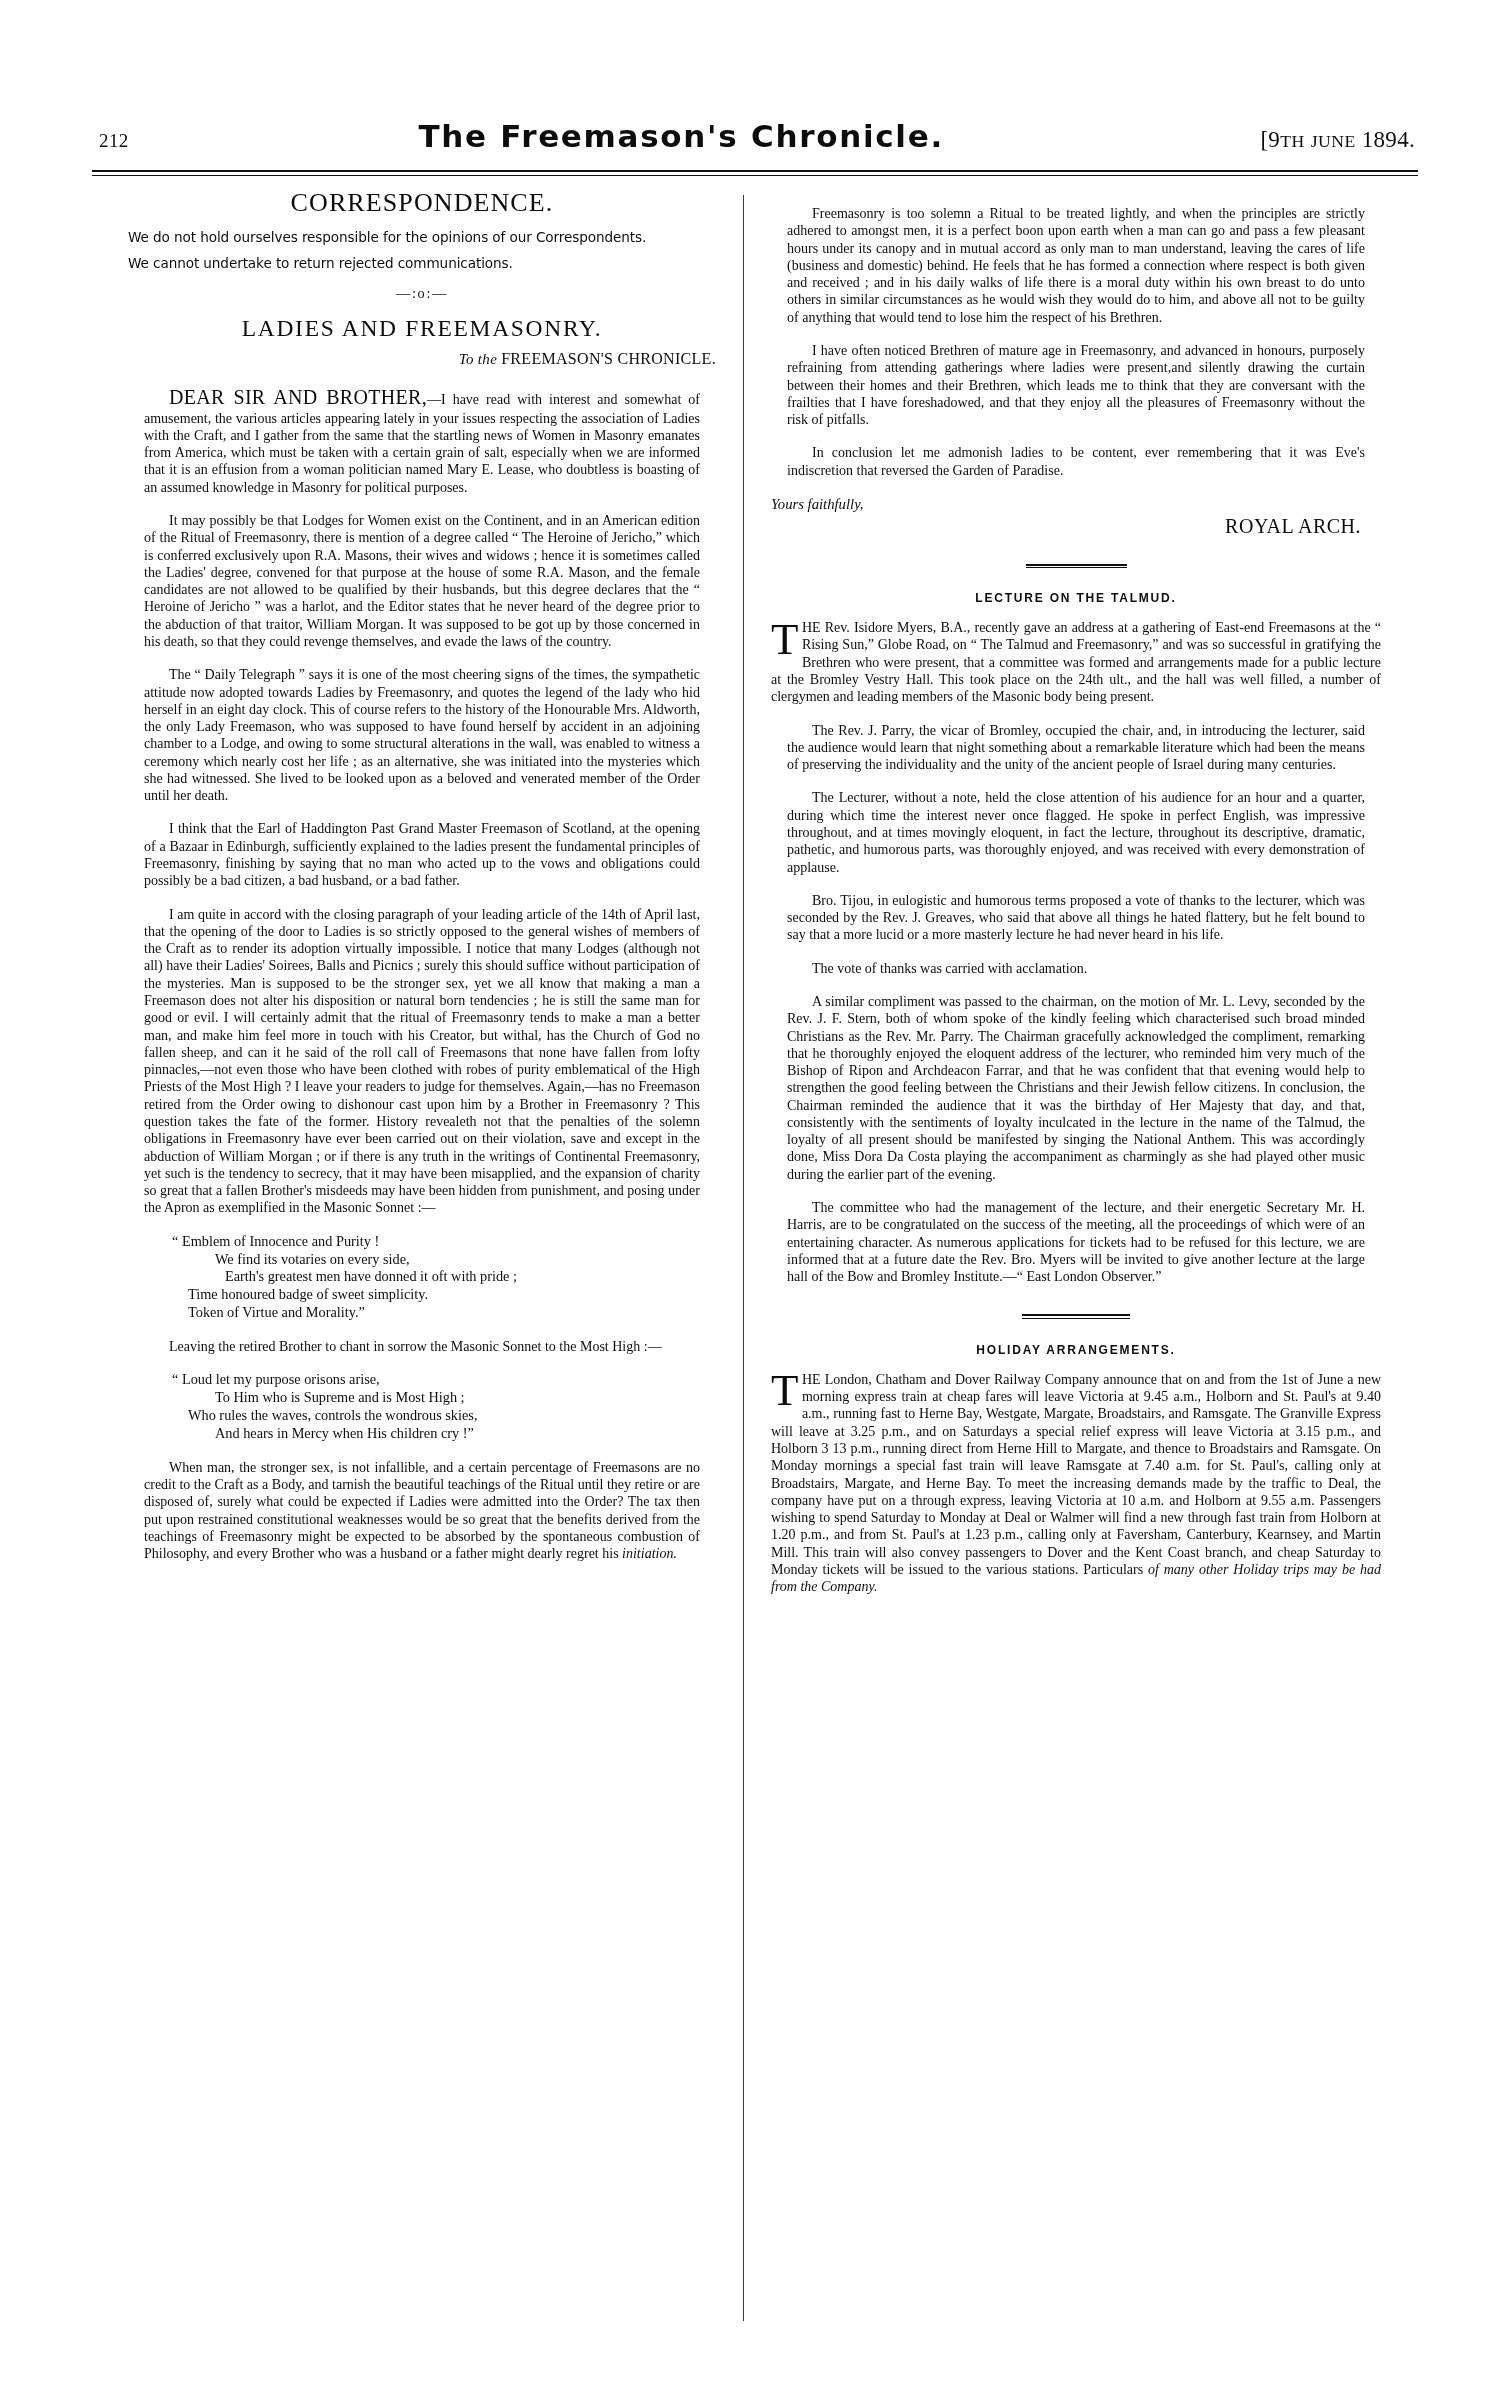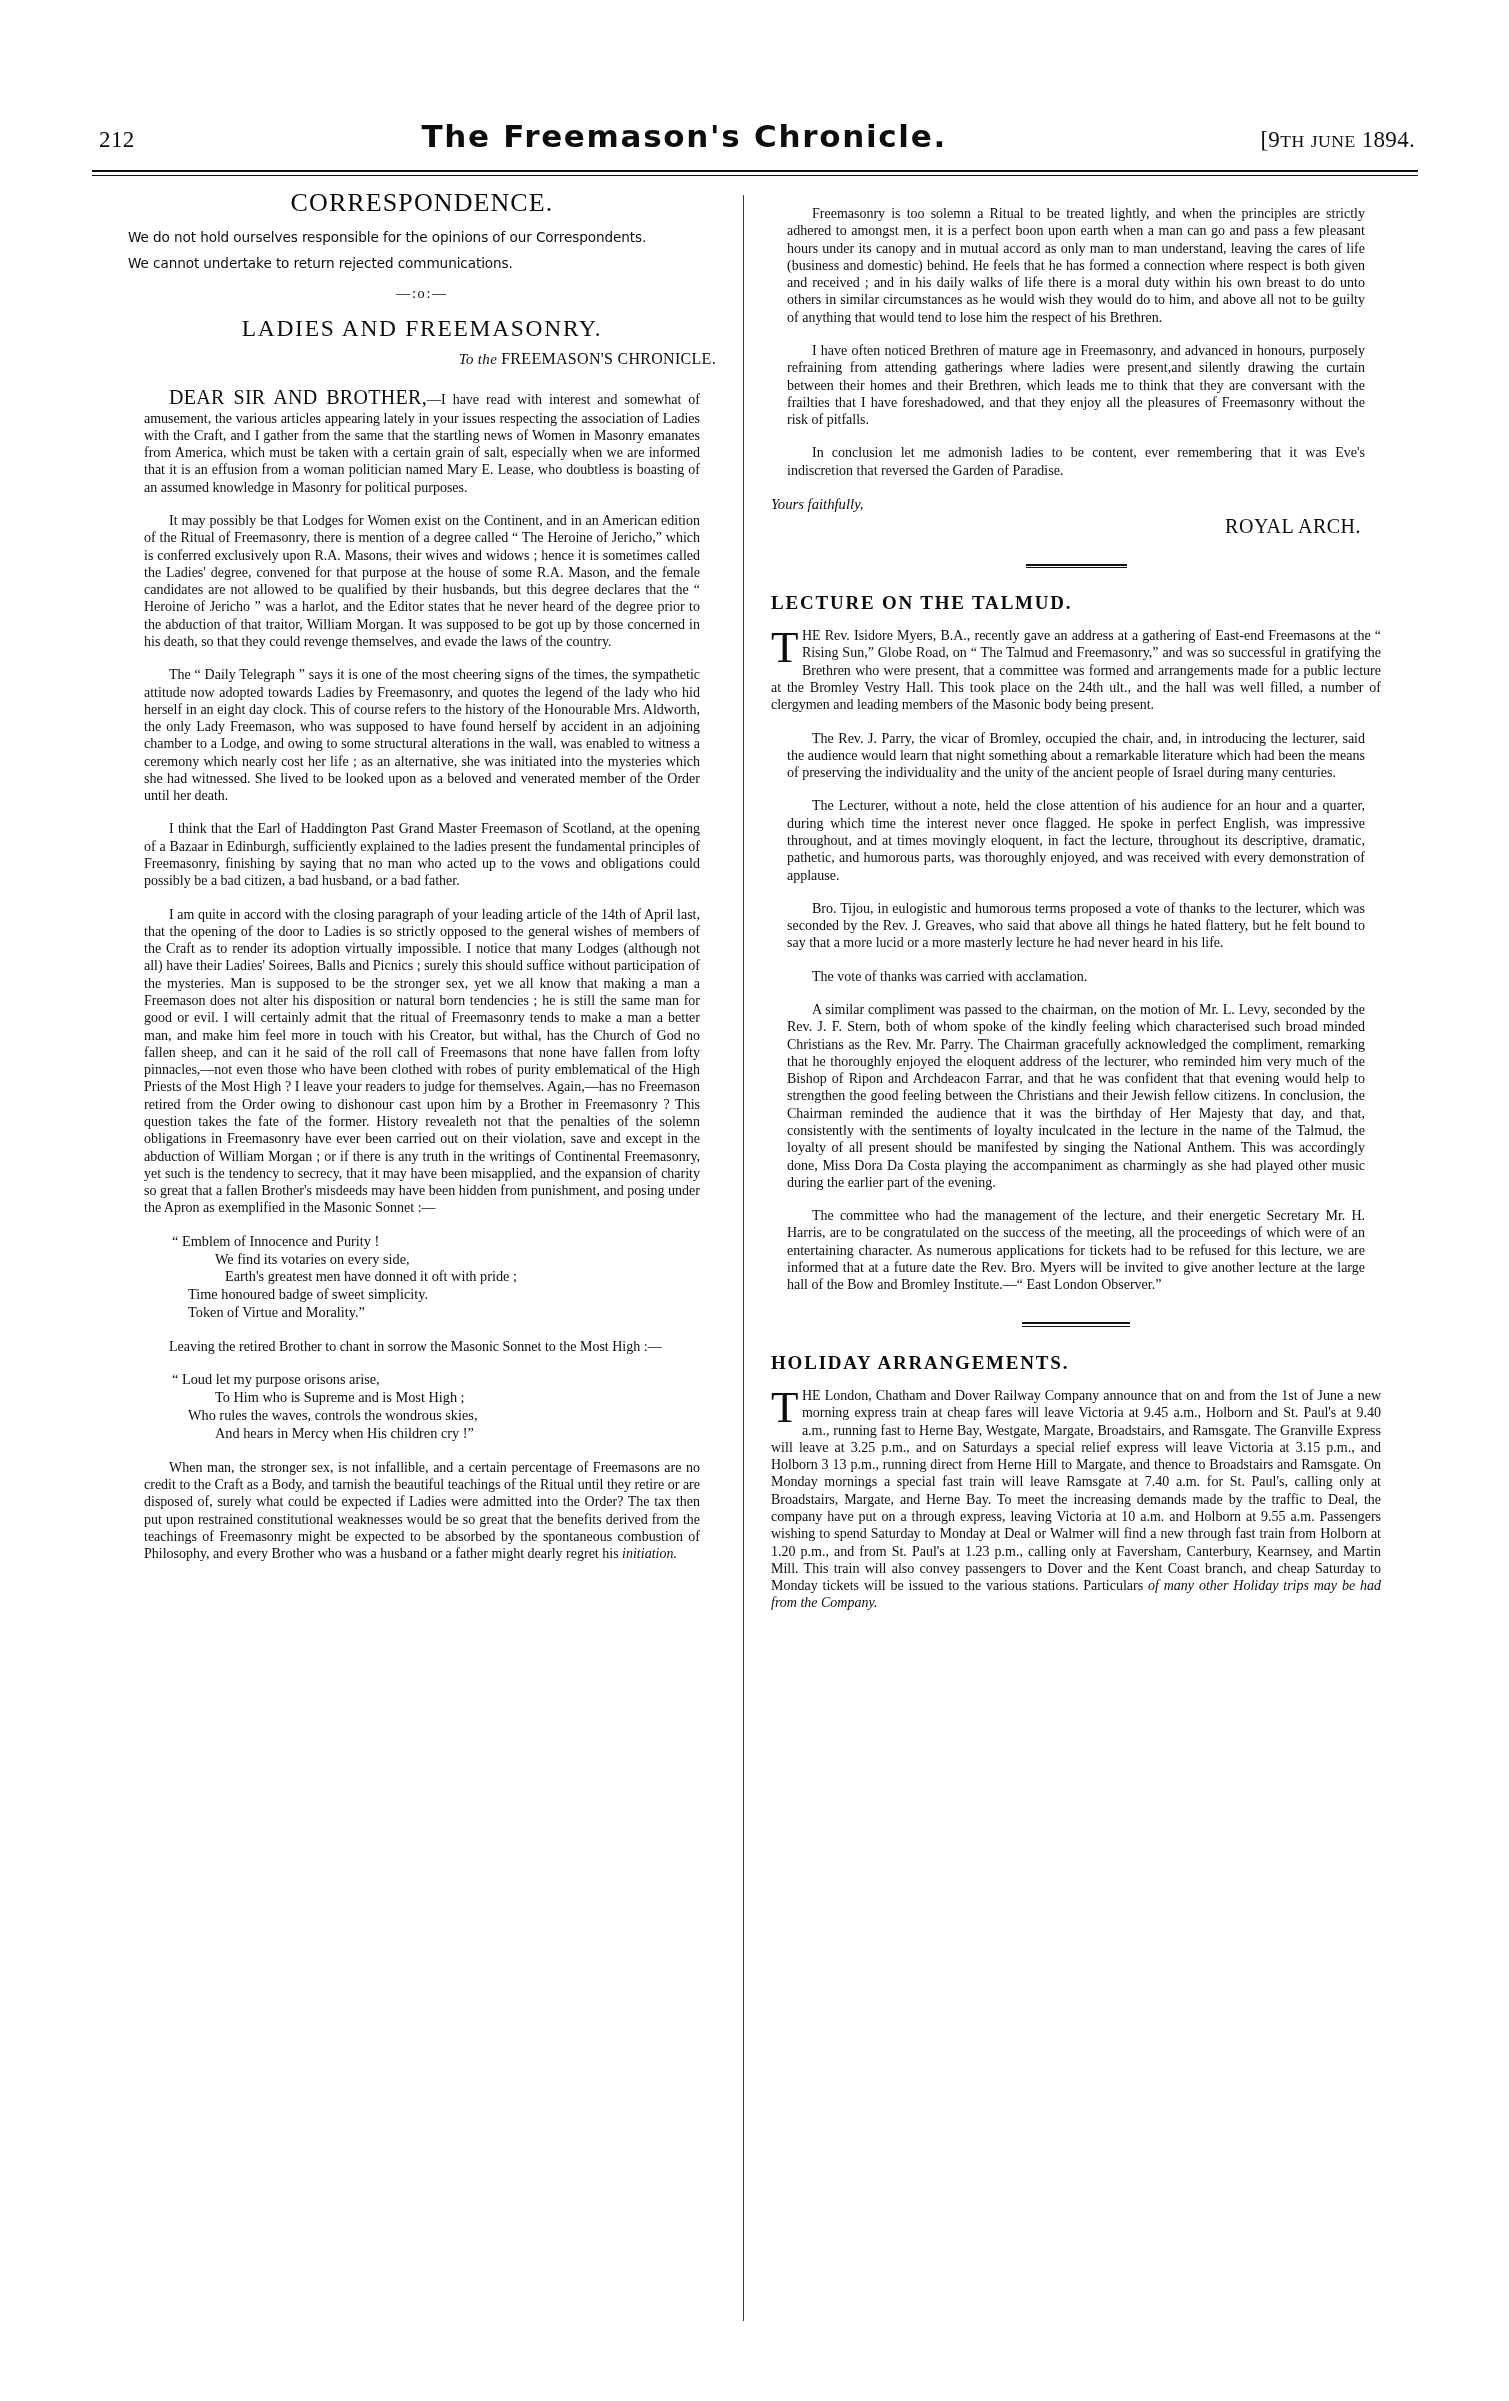--- a/index.html
+++ b/index.html
@@ -36,7 +36,7 @@
   }
   .folio {
     font-family: "Liberation Serif", serif;
-    font-size: 23px;
+    font-size: 19px;
     letter-spacing: 0.4px;
     white-space: nowrap;
   }

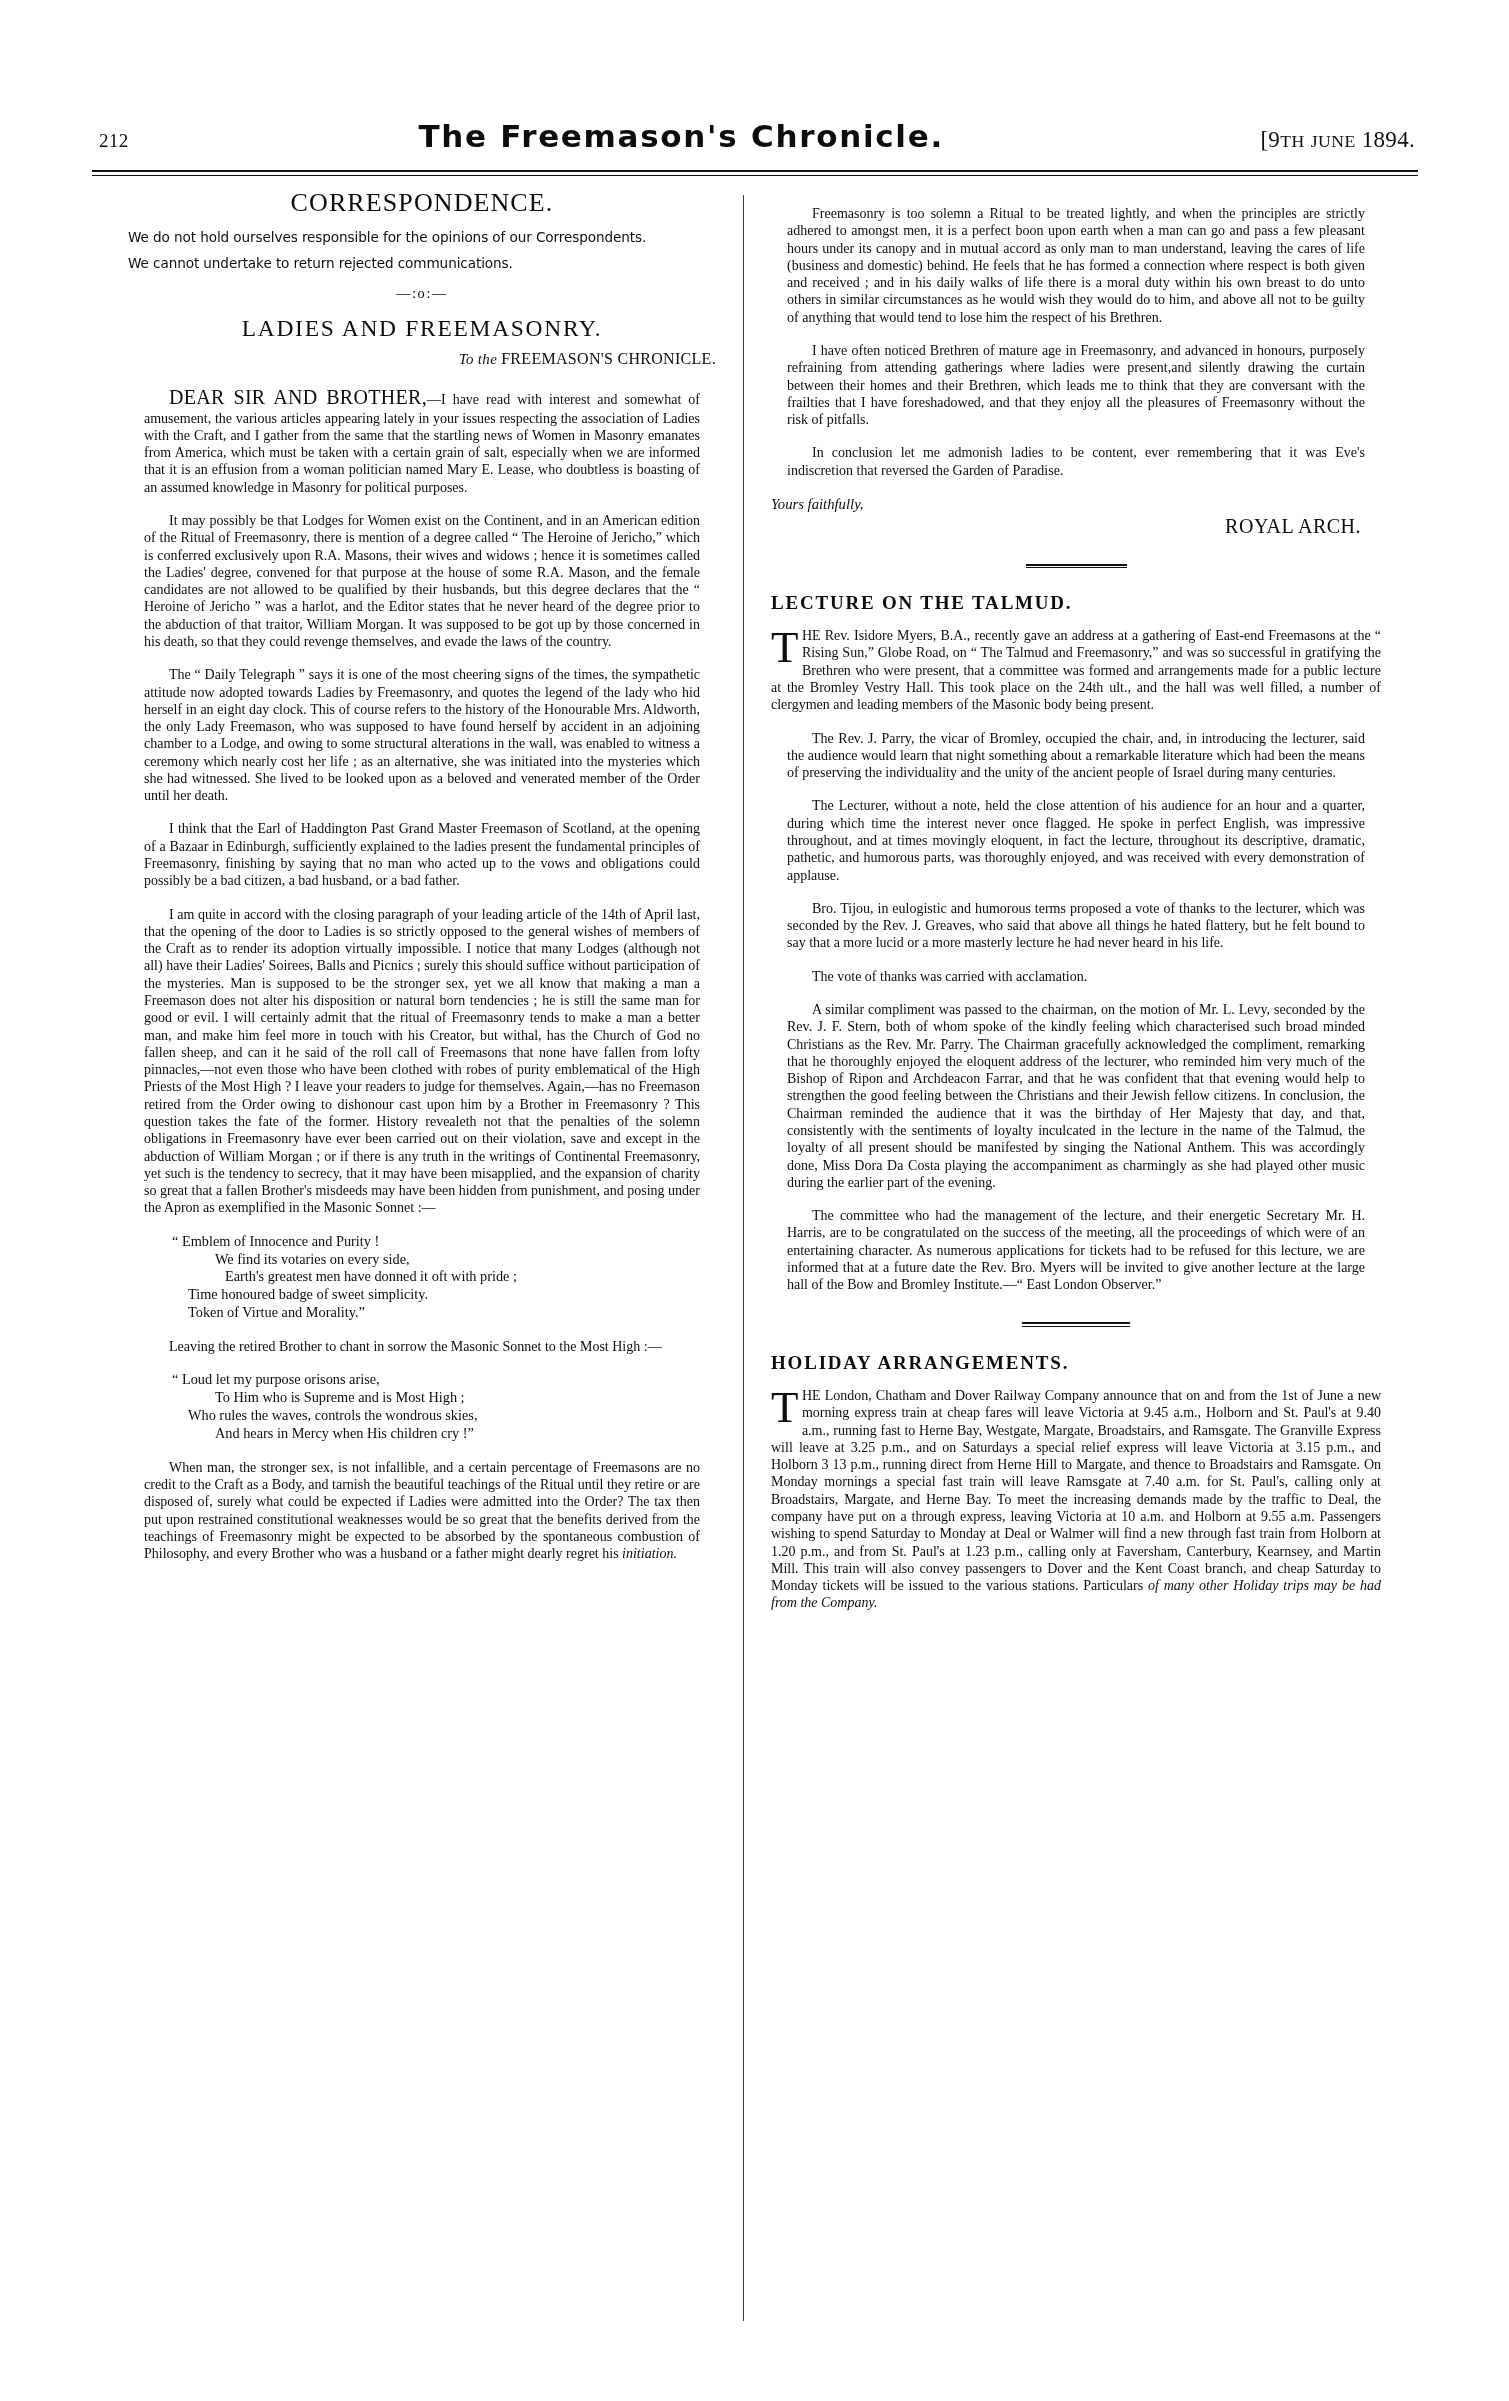--- a/index.html
+++ b/index.html
@@ -105,10 +105,10 @@
     line-height: 1.1;
   }
   h3.sub-head {
-    font-family: Liberation Serif, serif;
-    font-size: 19px;
+    font-family: Liberation Sans, sans-serif;
+    font-size: 12px;
     font-weight: bold;
-    text-align: left;
+    text-align: center;
     letter-spacing: 1.8px;
     margin: 0 0 13.4px 0;
     line-height: 1.15;

